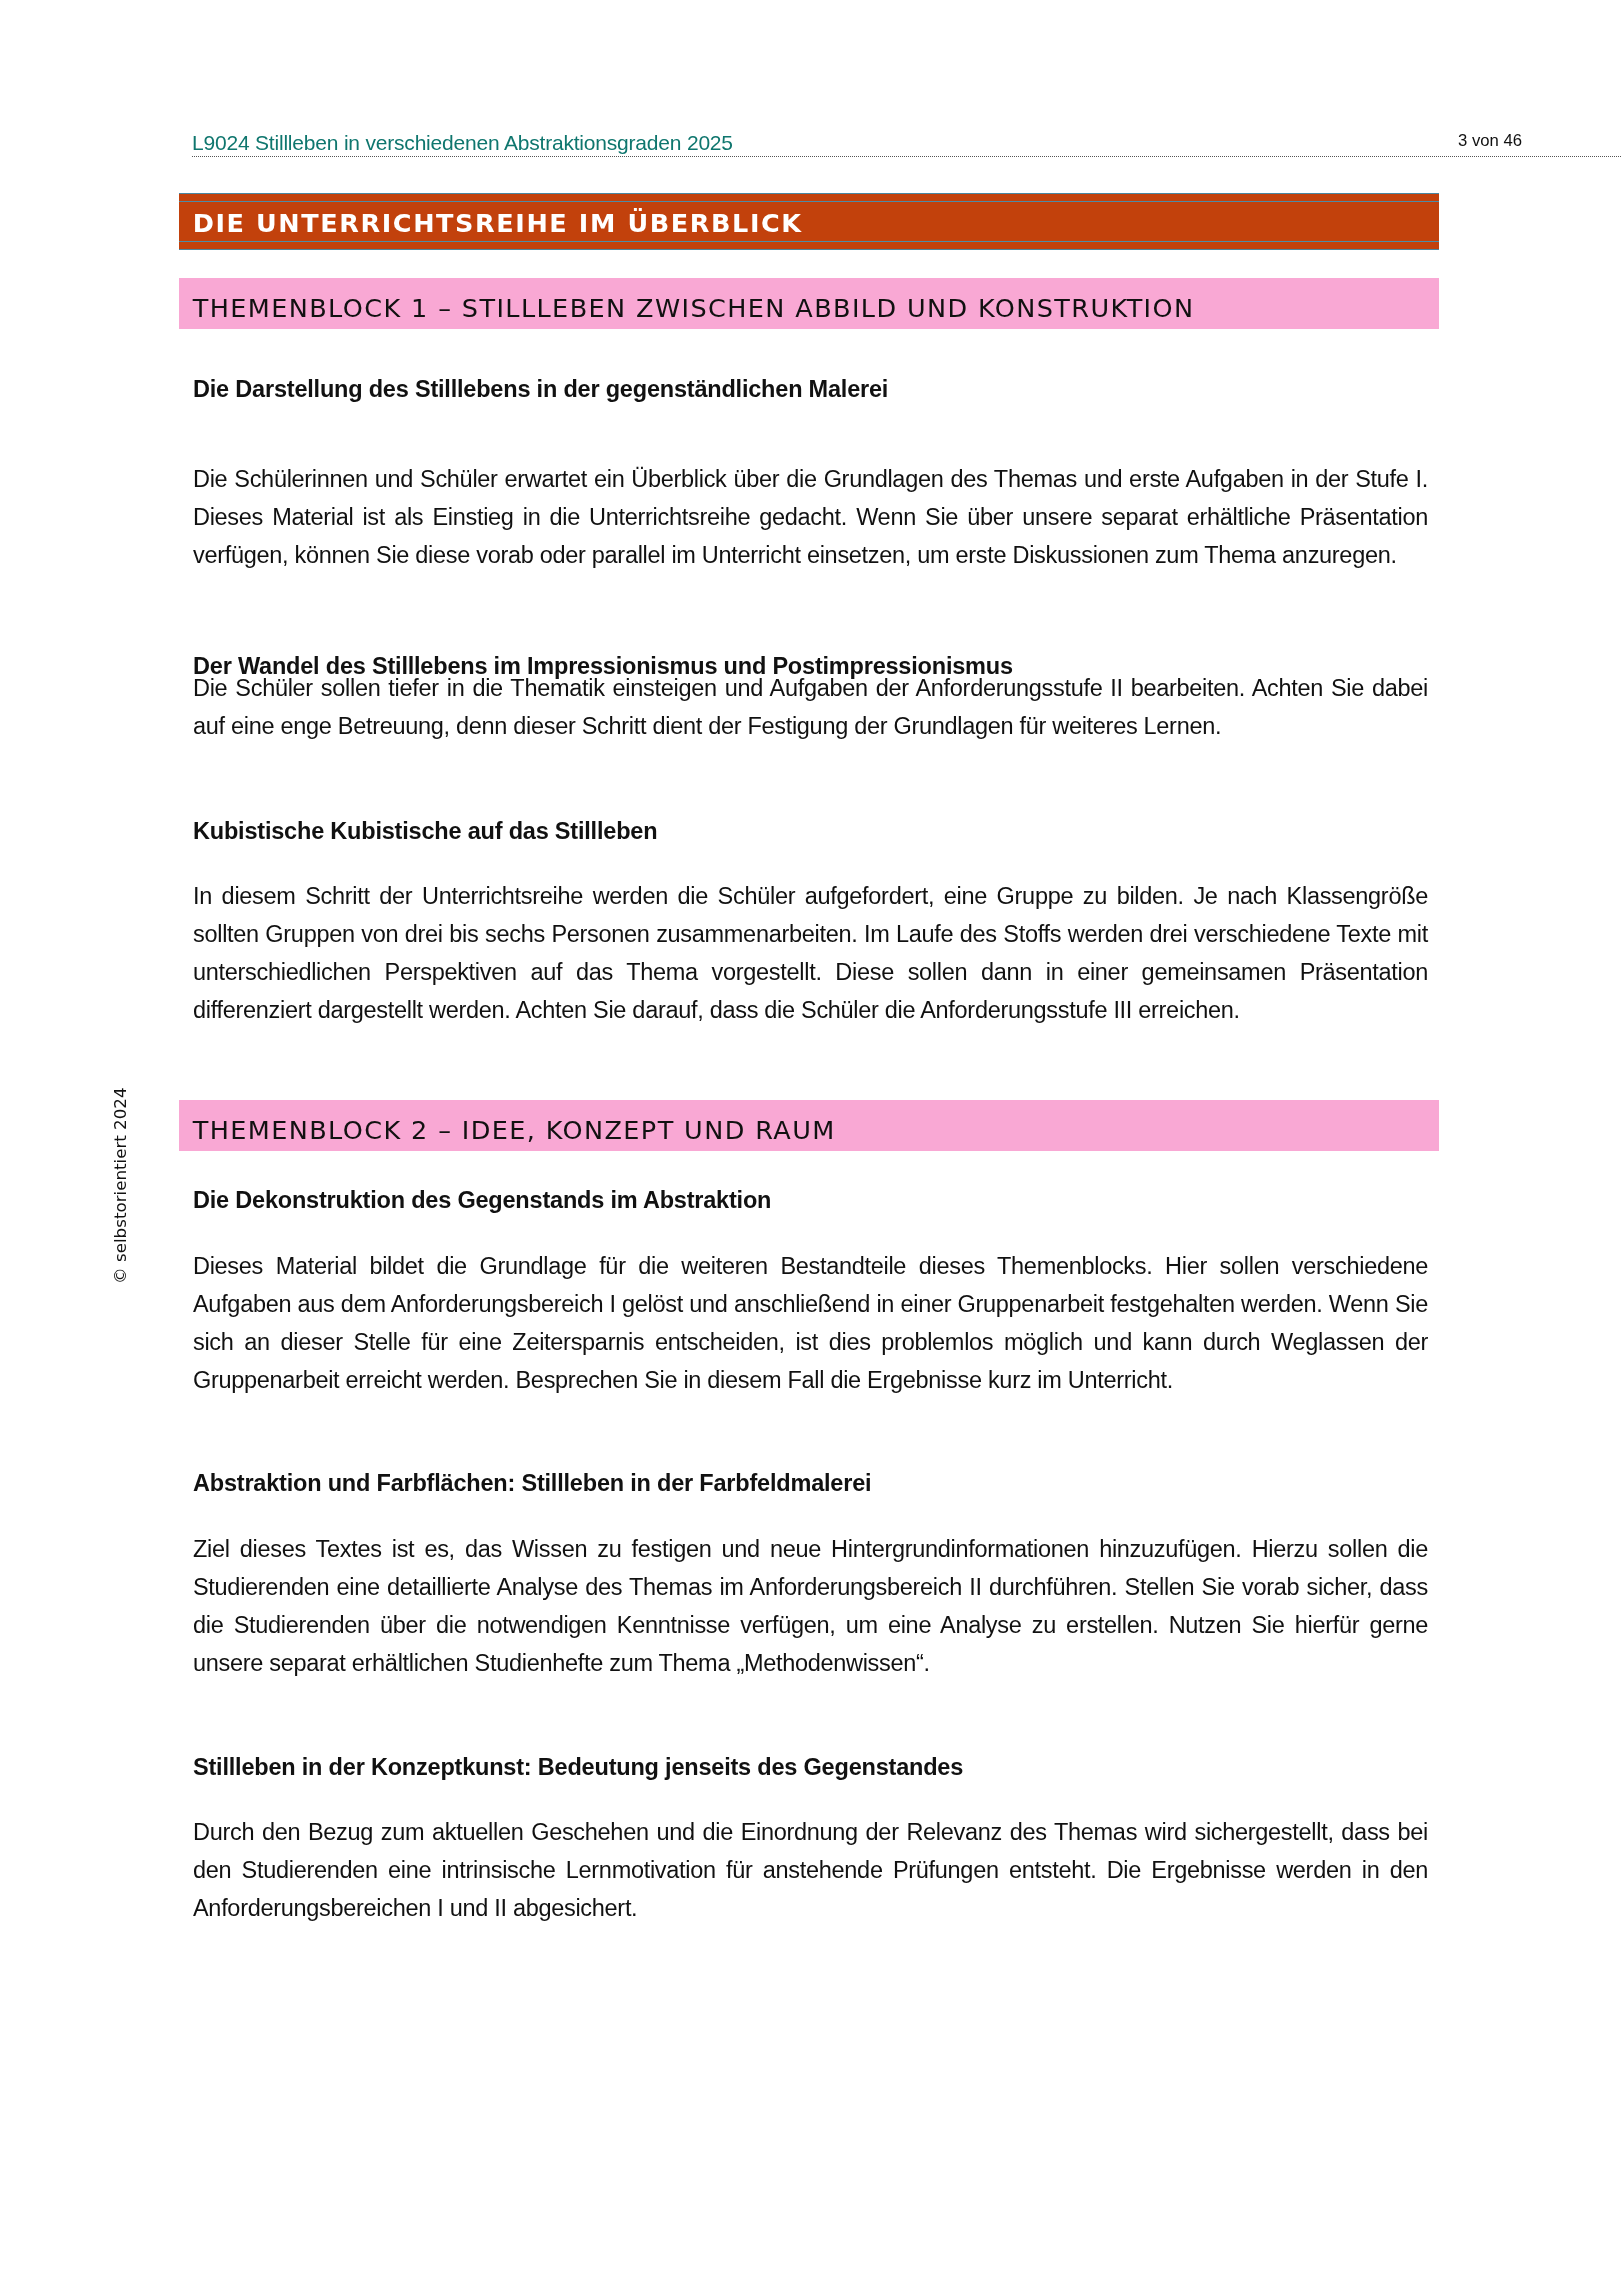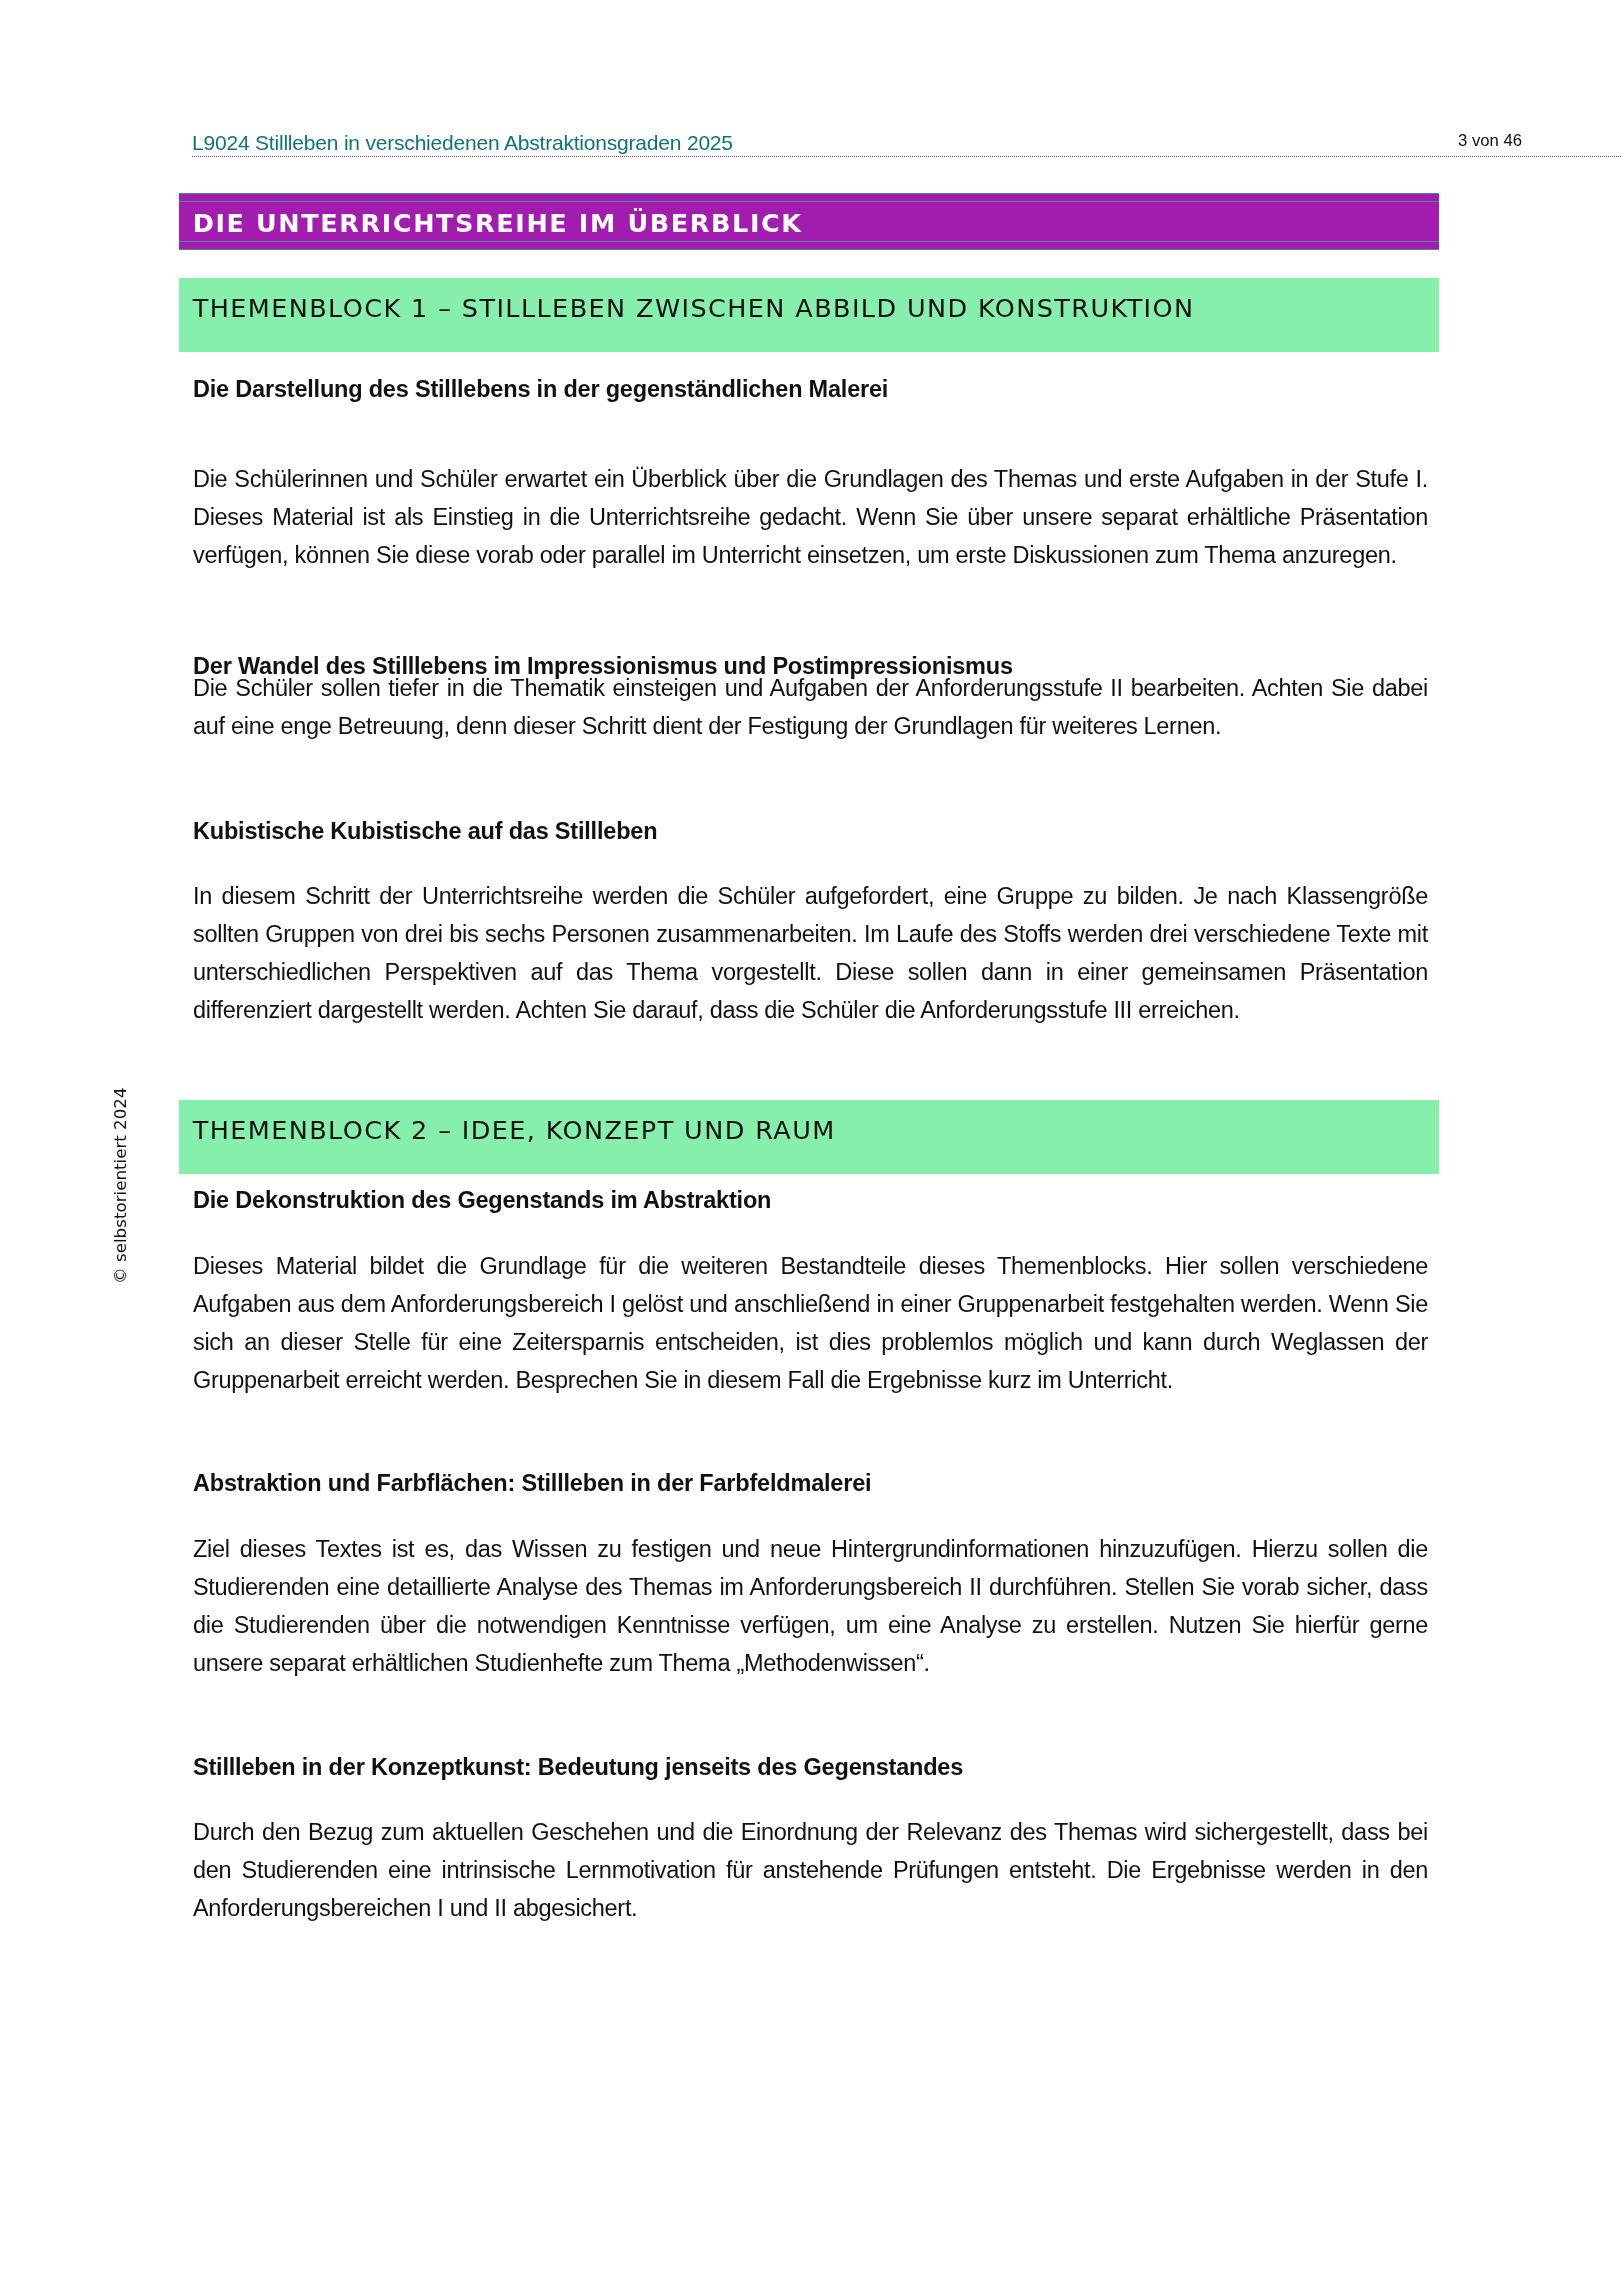--- a/index.html
+++ b/index.html
@@ -46,7 +46,7 @@
       top: 193px;
       width: 1260px;
       height: 57px;
-      background: #a21caf;
+      background: #c2410c;
       box-sizing: border-box;
       border-top: 1px solid #4a86a0;
       border-bottom: 1px solid #4a86a0;

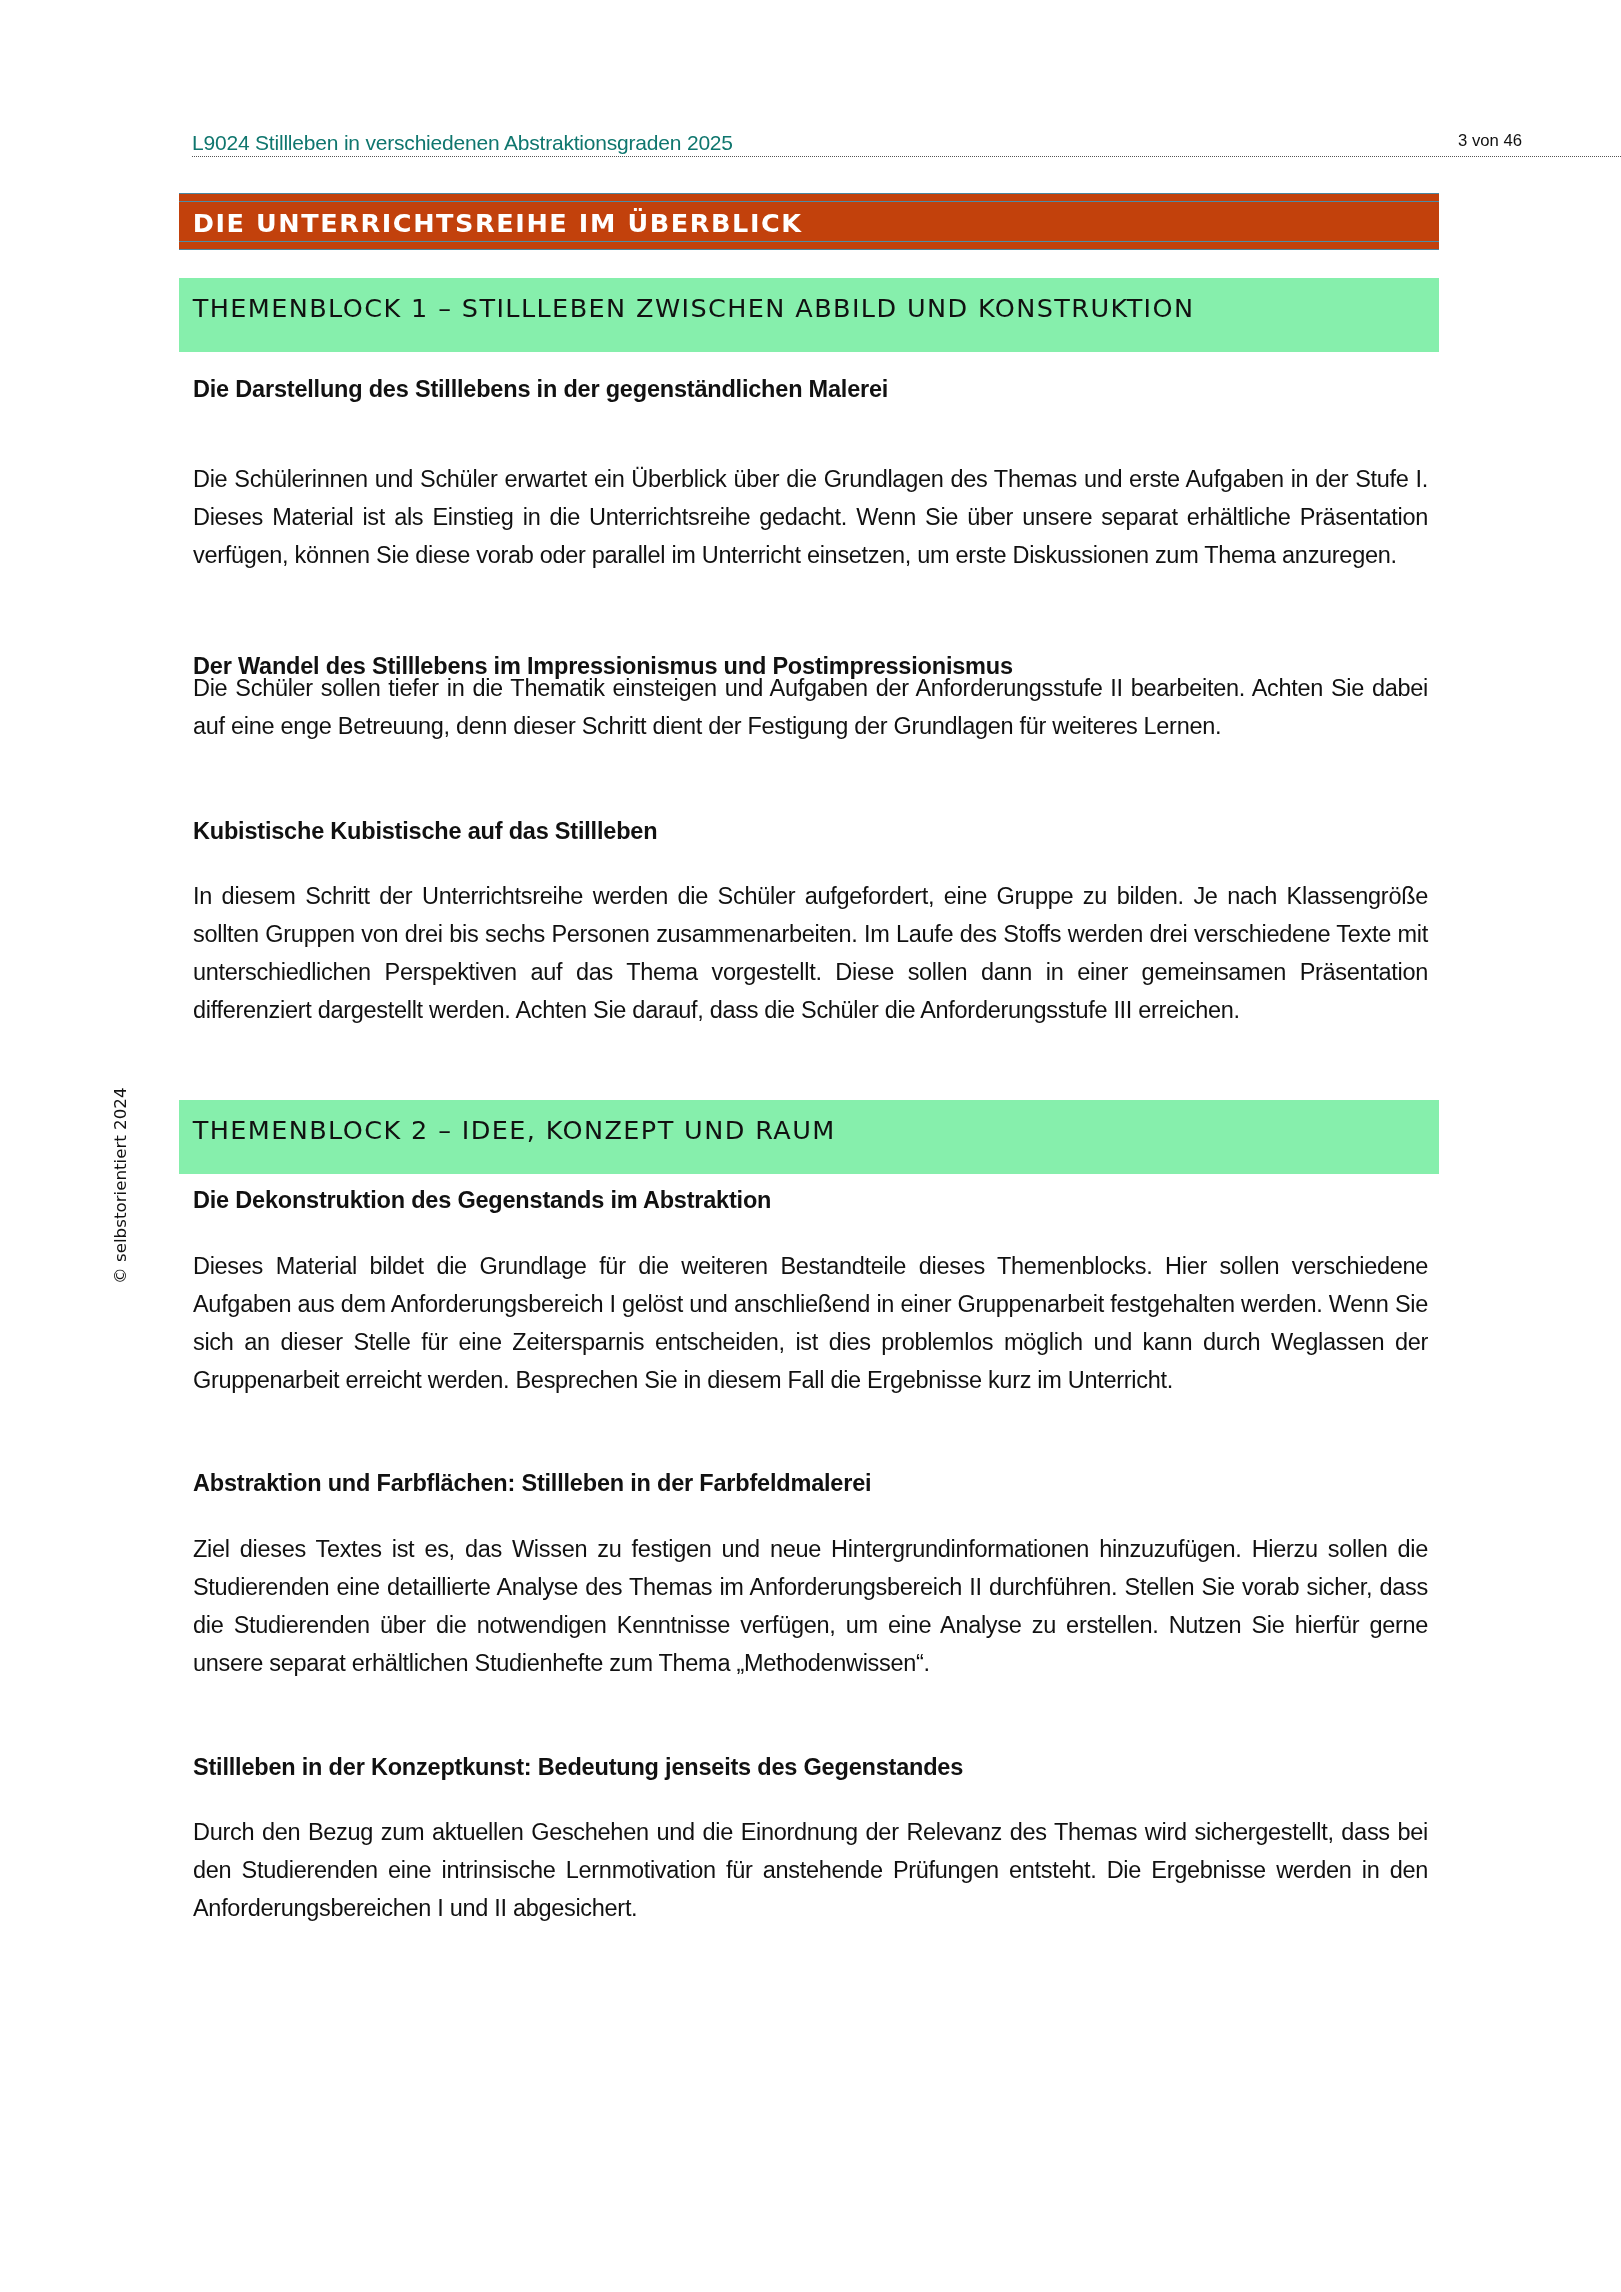--- a/index.html
+++ b/index.html
@@ -75,8 +75,8 @@
       position: absolute;
       left: 179px;
       width: 1260px;
-      height: 74px;
-      background: #86efac;
+      height: 51px;
+      background: #f9a8d4;
       box-sizing: border-box;
     }
     .theme-banner .banner-text {

